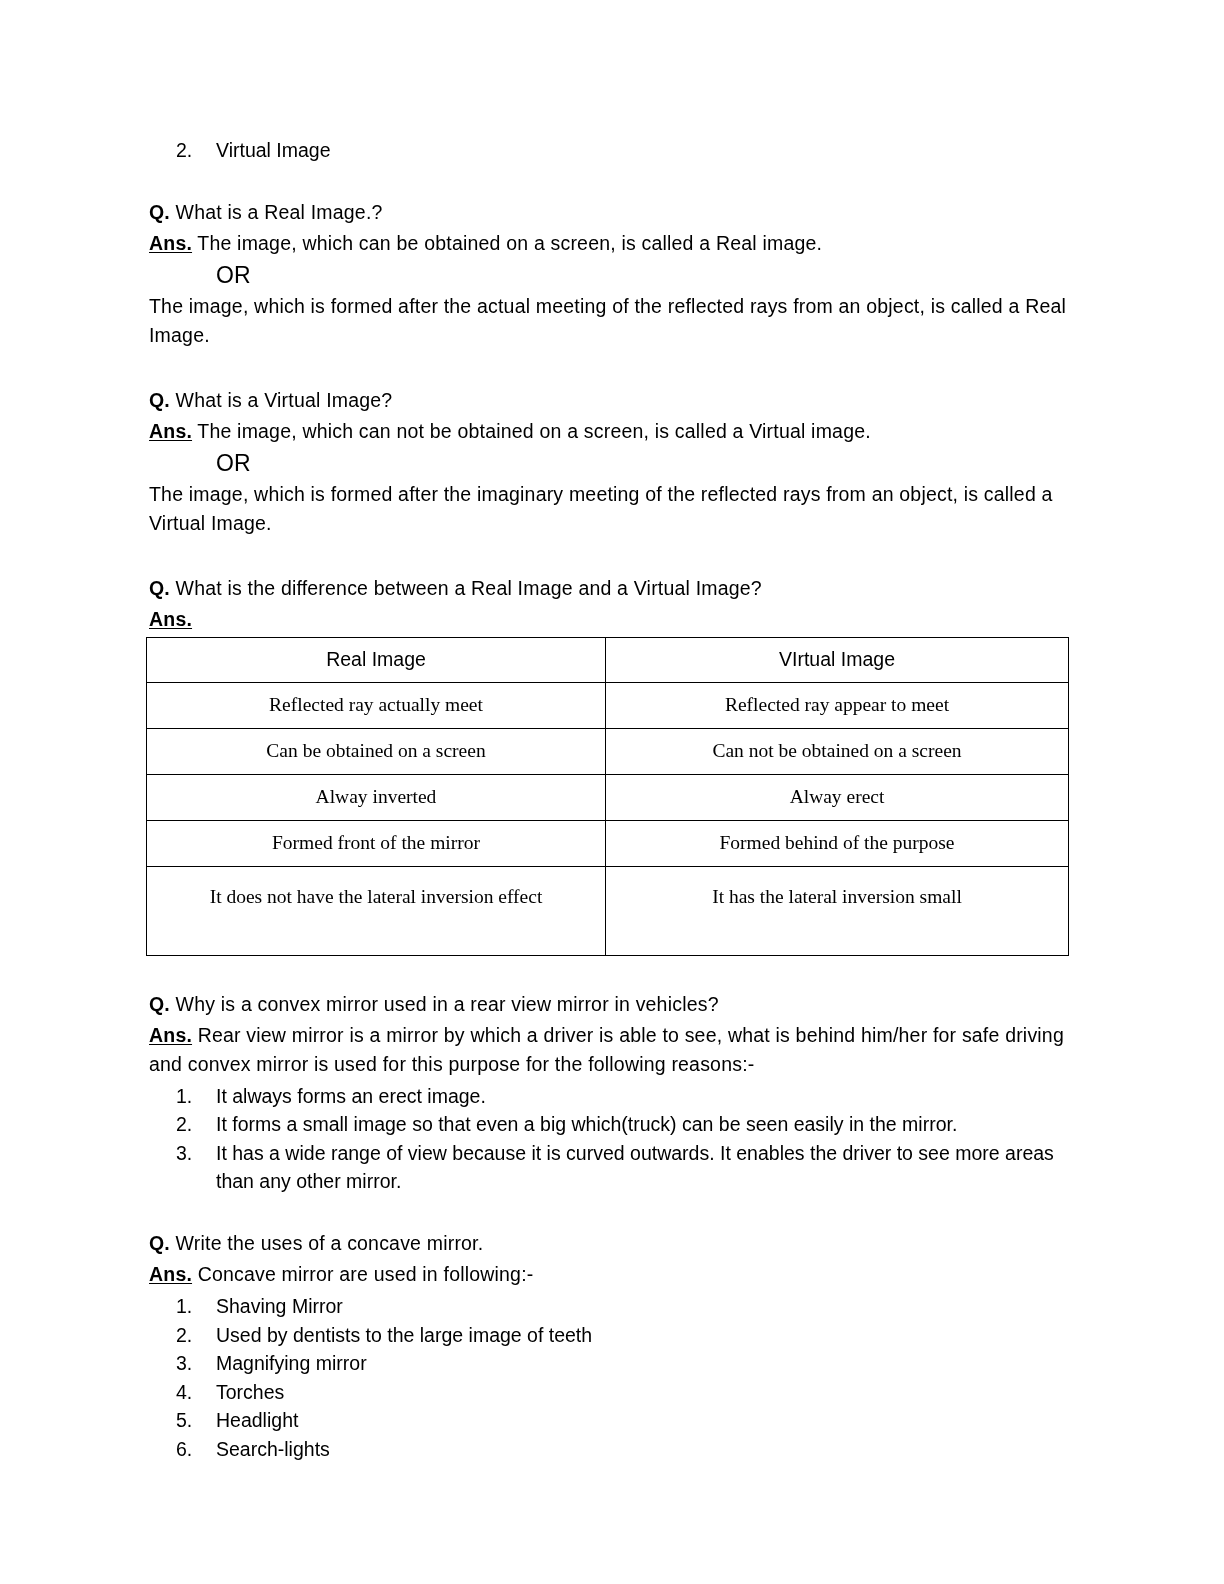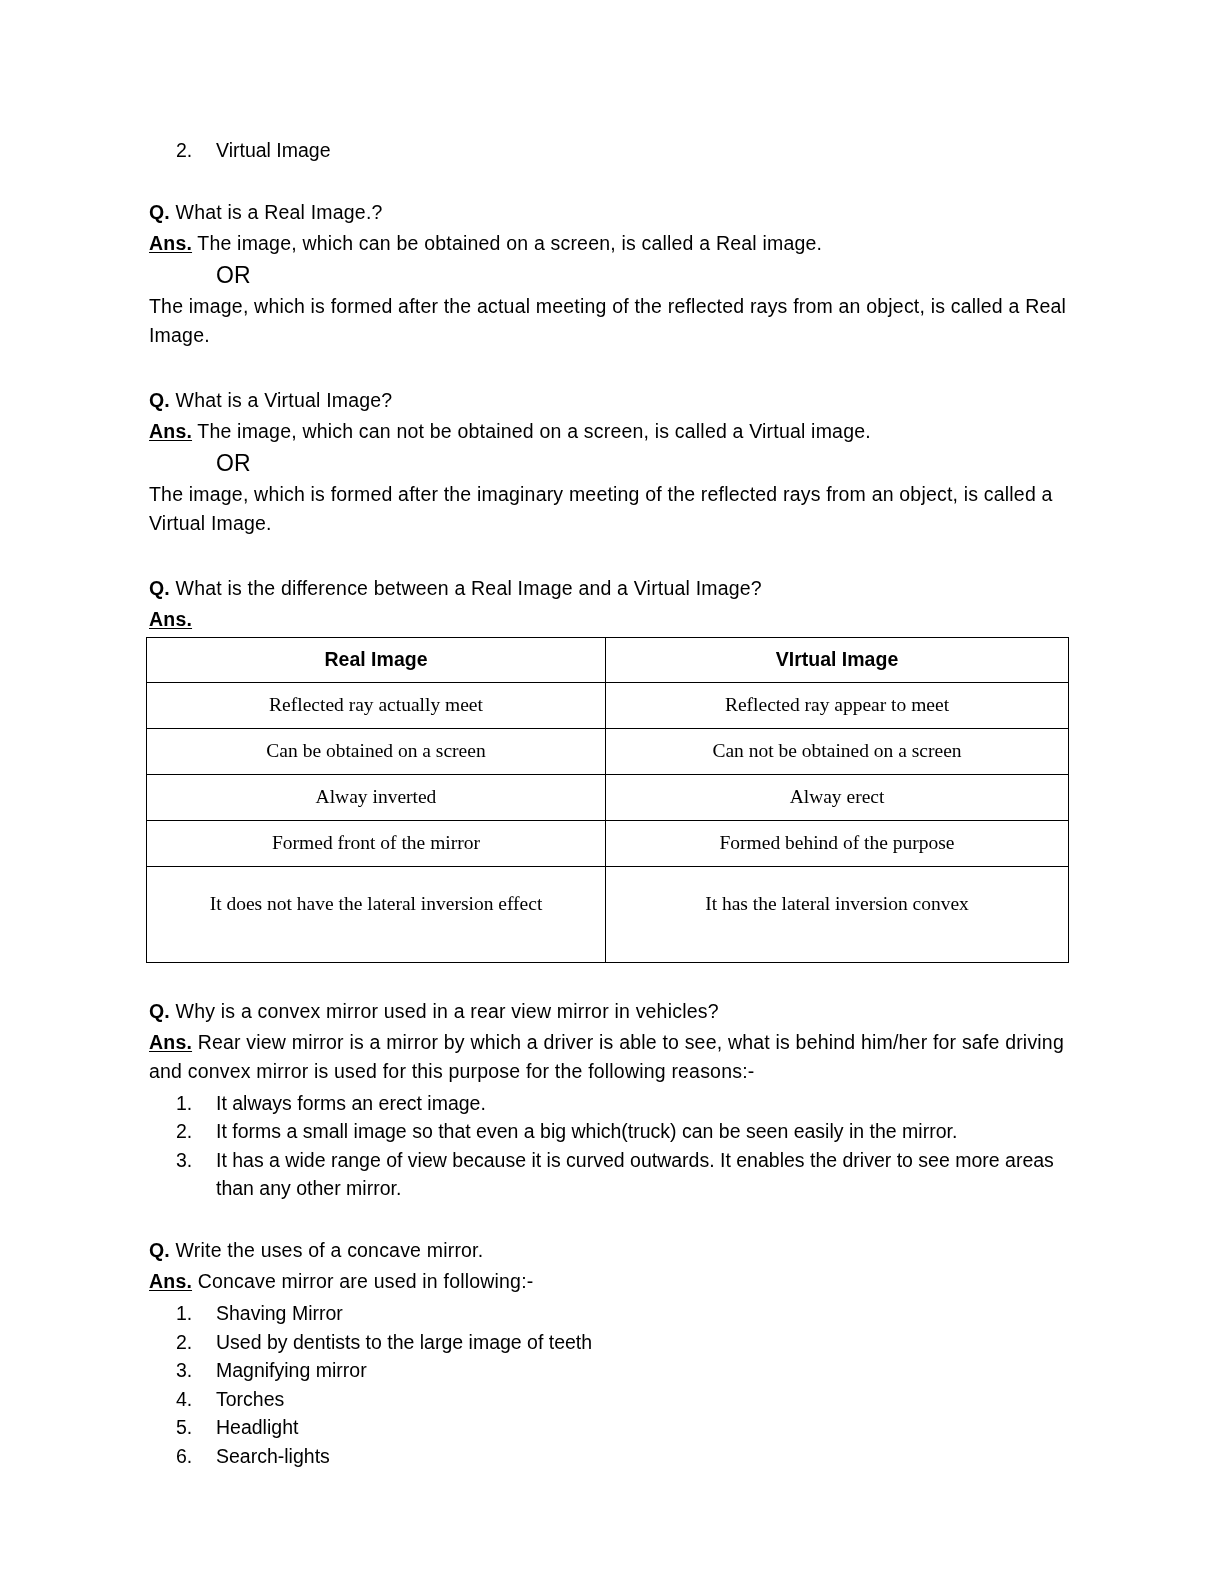--- a/index.html
+++ b/index.html
@@ -94,7 +94,7 @@
     vertical-align: middle;
   }
   .cmp-table th {
-    font-weight: bold;
+    font-weight: normal;
     height: 44px;
   }
   .cmp-table td {

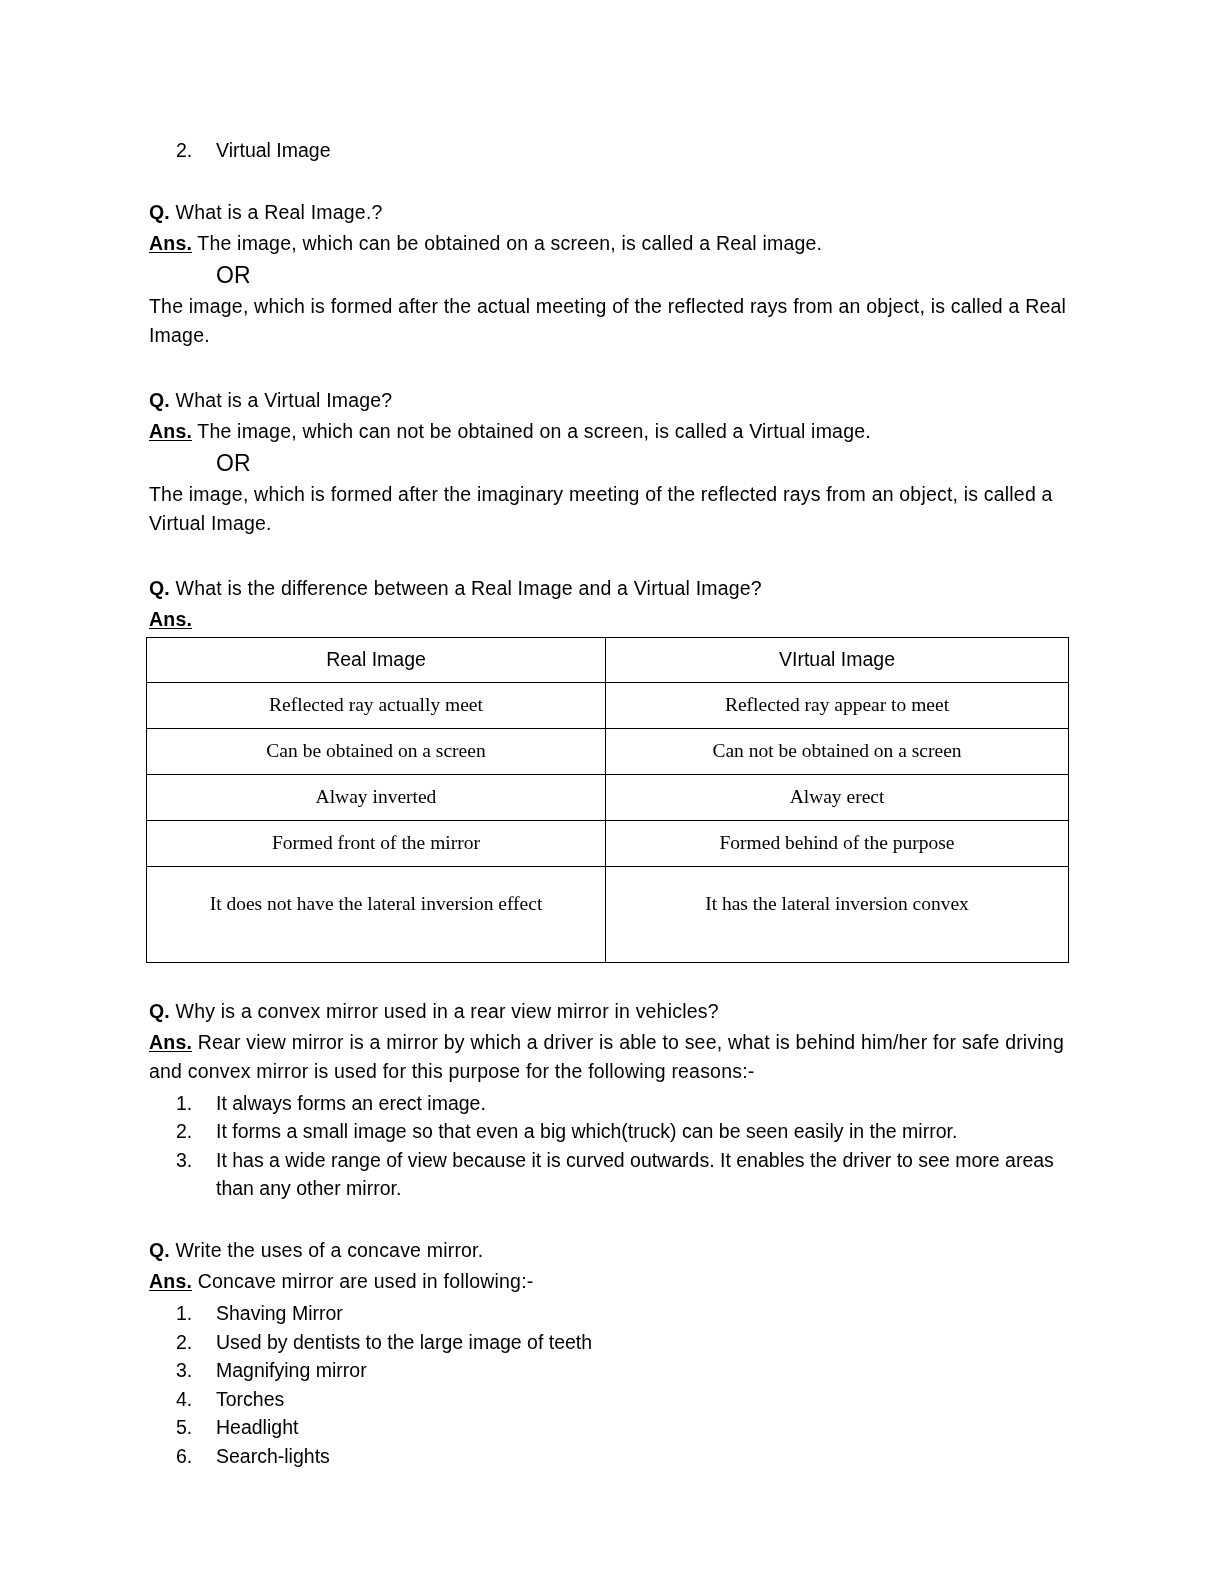--- a/index.html
+++ b/index.html
@@ -105,7 +105,7 @@
   .cmp-table tr.last-row td {
     height: 72px;
     vertical-align: top;
-    padding-top: 23px;
+    padding-top: 16px;
   }
 </style>
 </head>

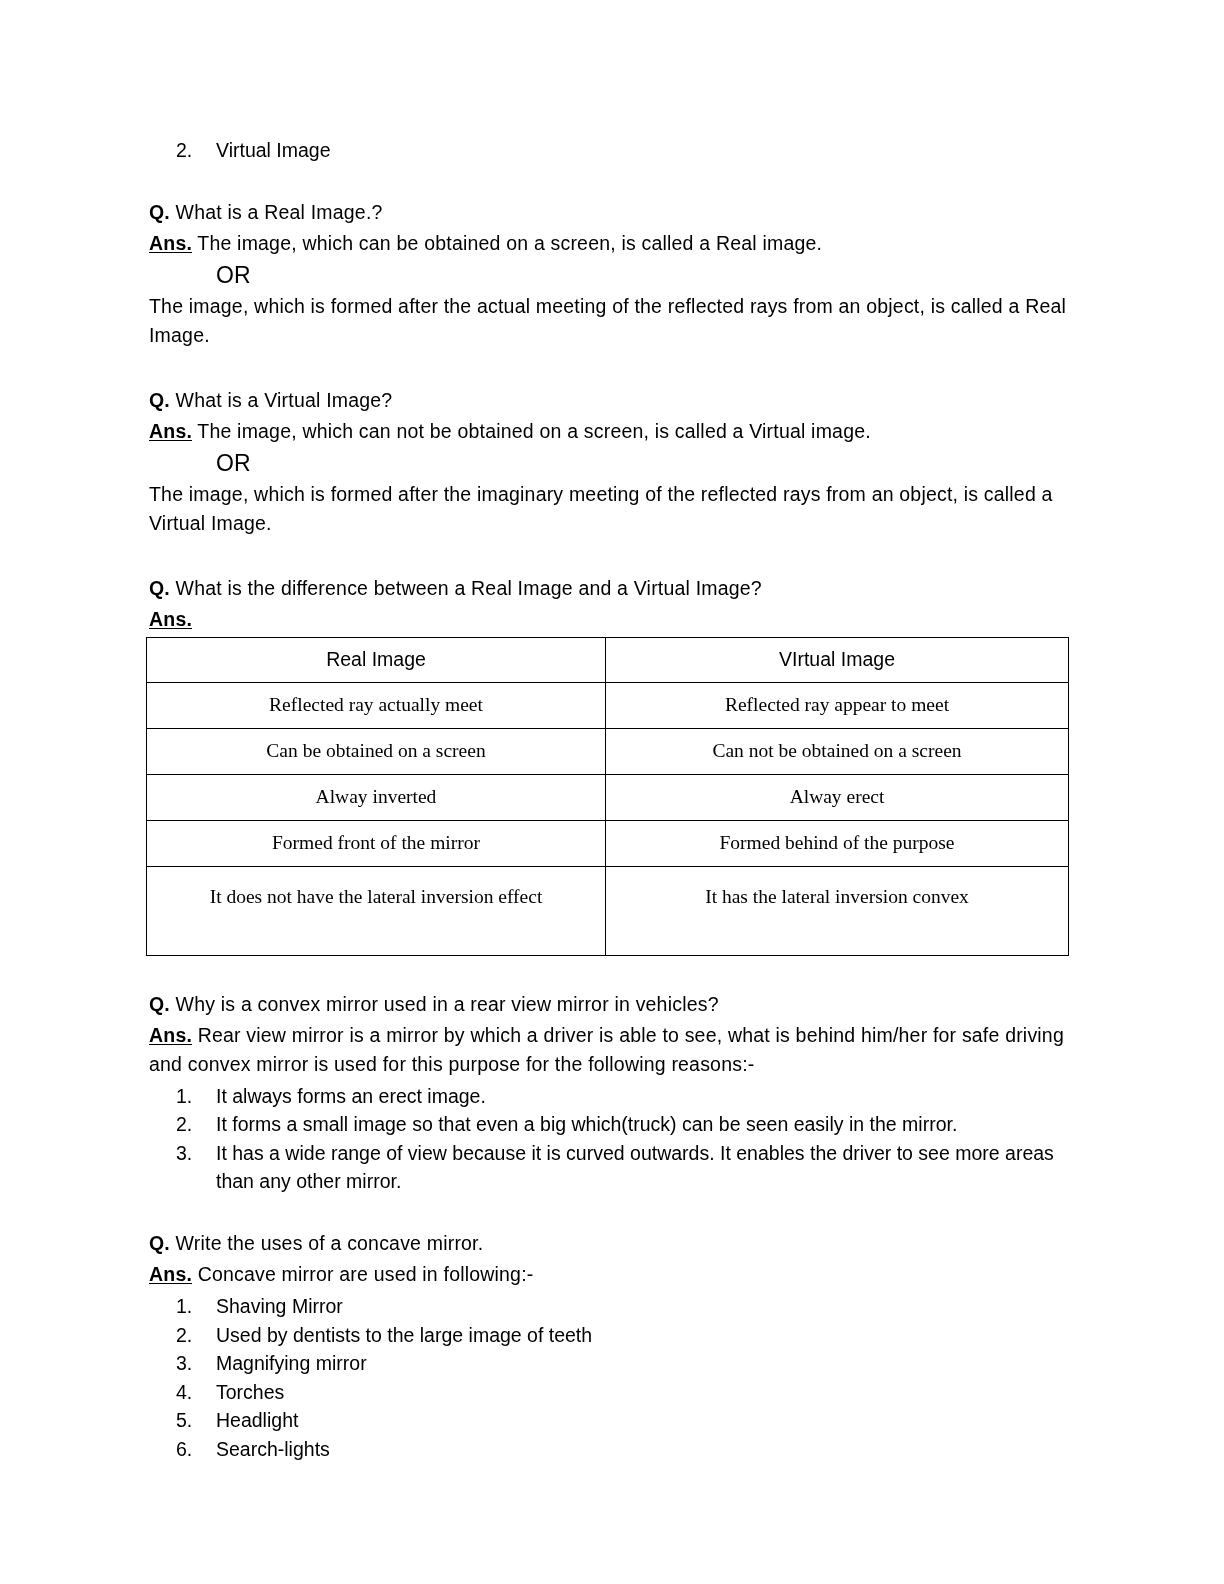--- a/index.html
+++ b/index.html
@@ -187,7 +187,7 @@
           </tr>
           <tr class="last-row">
             <td>It does not have the lateral inversion effect</td>
-            <td>It has the lateral inversion convex</td>
+            <td>It has the lateral inversion small</td>
           </tr>
         </tbody>
       </table>

